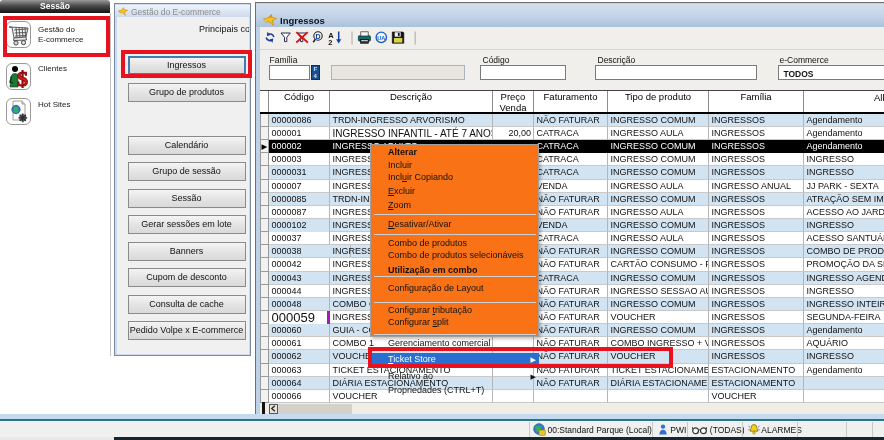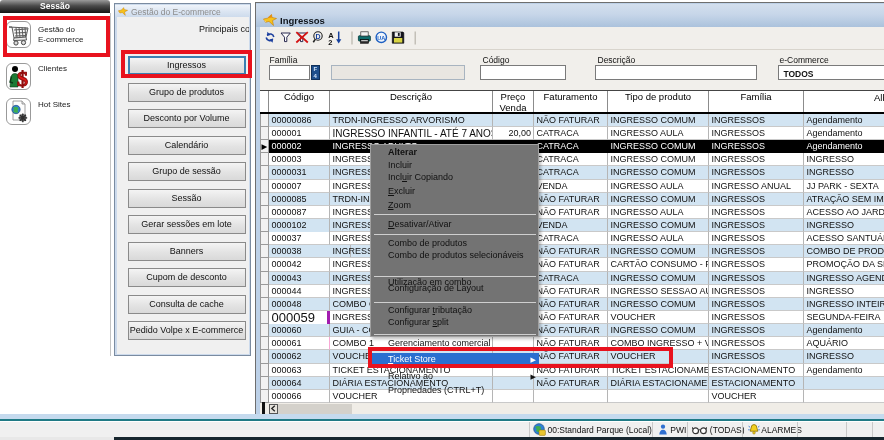--- a/index.html
+++ b/index.html
@@ -71,7 +71,6 @@
       <div class="abs" style="left:82px;top:7px;font-size:9px;color:#111;white-space:nowrap;">Principais configurações</div>
       <div class="ebtn" style="top:39px;border:2px solid #3c7fb1;line-height:15.5px;">Ingressos</div>
       <div class="ebtn" style="top:65.5px;">Grupo de produtos</div>
-      <div class="ebtn" style="top:92px;">Desconto por Volume</div>
       <div class="ebtn" style="top:118.5px;">Calendário</div>
       <div class="ebtn" style="top:171.5px;">Sessão</div>
       <div class="ebtn" style="top:145px;">Grupo de sessão</div>

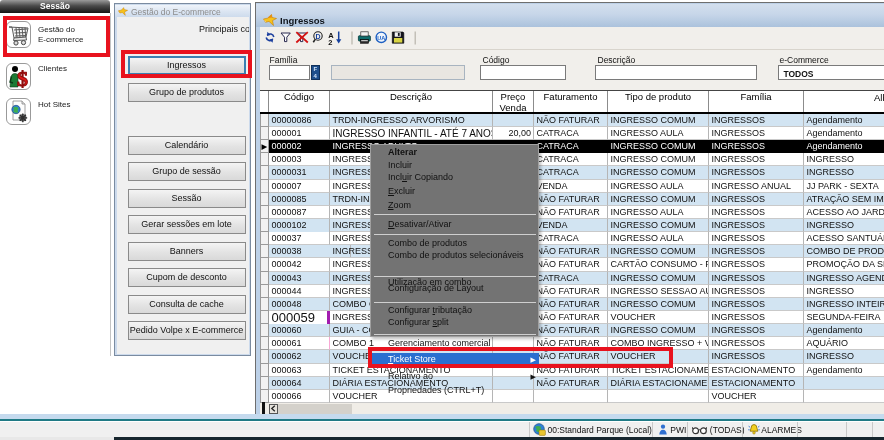--- a/index.html
+++ b/index.html
@@ -430,7 +430,7 @@
     <div class="abs" style="left:114px;top:0;width:770px;height:3.5px;background:#17262e;"></div>
   </div>
 
-  <div class="abs" id="menu" style="left:369.5px;top:143.5px;width:169.5px;height:193px;background:#737373;border:1px solid #a0a0a0;box-shadow:2px 2px 3px rgba(0,0,0,0.25);z-index:20;font-size:9px;color:#111;text-align:center;">
+  <div class="abs" id="menu" style="left:369.5px;top:143.5px;width:169.5px;height:193px;background:#f97316;border:1px solid #a0a0a0;box-shadow:2px 2px 3px rgba(0,0,0,0.25);z-index:20;font-size:9px;color:#111;text-align:center;">
       <div style="position:absolute;left:17.5px;top:1px;height:12px;line-height:12px;white-space:nowrap;font-weight:bold;">Alterar</div>
       <div style="position:absolute;left:17.5px;top:14.400000000000006px;height:12px;line-height:12px;white-space:nowrap;">Incluir</div>
       <div style="position:absolute;left:17.5px;top:26.80000000000001px;height:12px;line-height:12px;white-space:nowrap;">Incl<span style="text-decoration:underline">u</span>ir Copiando</div>

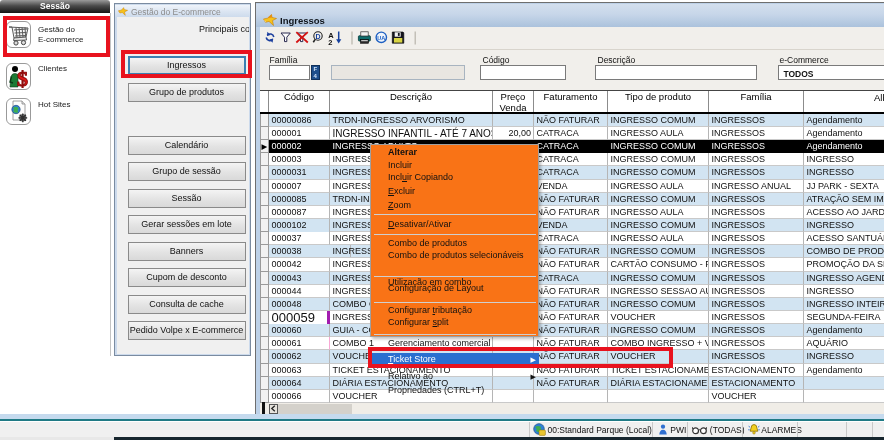--- a/index.html
+++ b/index.html
@@ -441,7 +441,7 @@
       <div style="position:absolute;left:3px;top:89px;width:162px;height:1px;background:#cfcfcf;"></div>
       <div style="position:absolute;left:17.5px;top:92.4px;height:12px;line-height:12px;white-space:nowrap;">Combo de produtos</div>
       <div style="position:absolute;left:17.5px;top:104.69999999999999px;height:12px;line-height:12px;white-space:nowrap;">Combo de produtos selecionáveis</div>
-      <div style="position:absolute;left:17.5px;top:131px;height:12px;line-height:12px;white-space:nowrap;">Utilização em combo</div>
+      <div style="position:absolute;left:17.5px;top:119px;height:12px;line-height:12px;white-space:nowrap;font-weight:bold;">Utilização em combo</div>
       <div style="position:absolute;left:3px;top:131.89999999999998px;width:162px;height:1px;background:#cfcfcf;"></div>
       <div style="position:absolute;left:17.5px;top:137.5px;height:12px;line-height:12px;white-space:nowrap;">Configuração de Layout</div>
       <div style="position:absolute;left:3px;top:157.10000000000002px;width:162px;height:1px;background:#cfcfcf;"></div>

